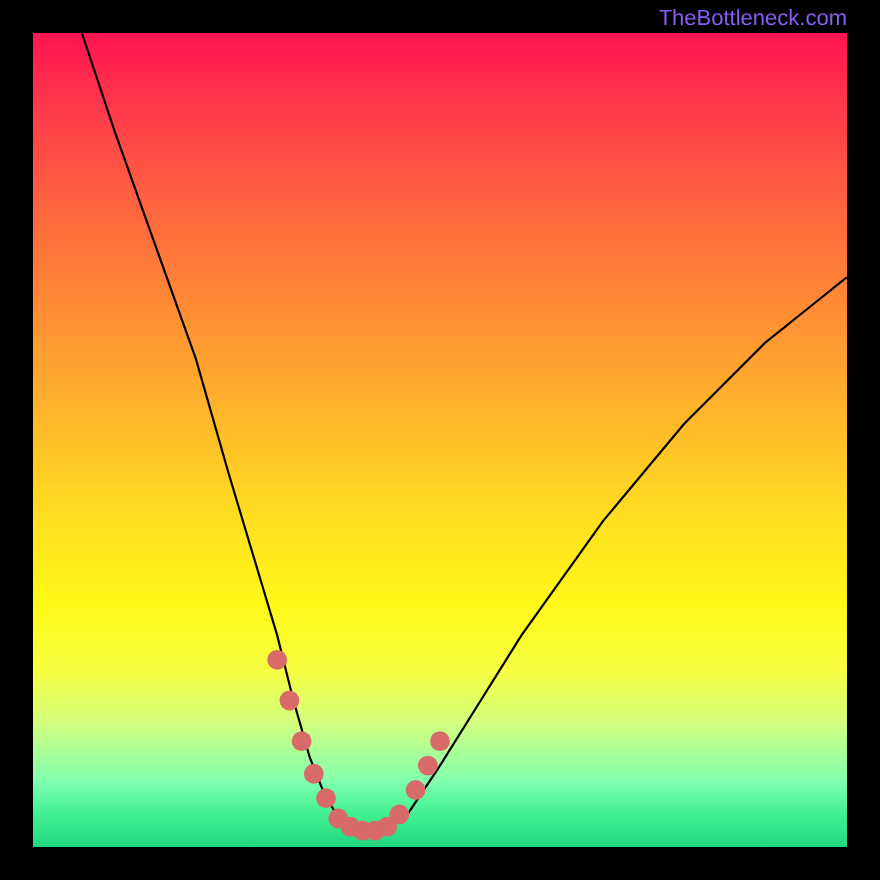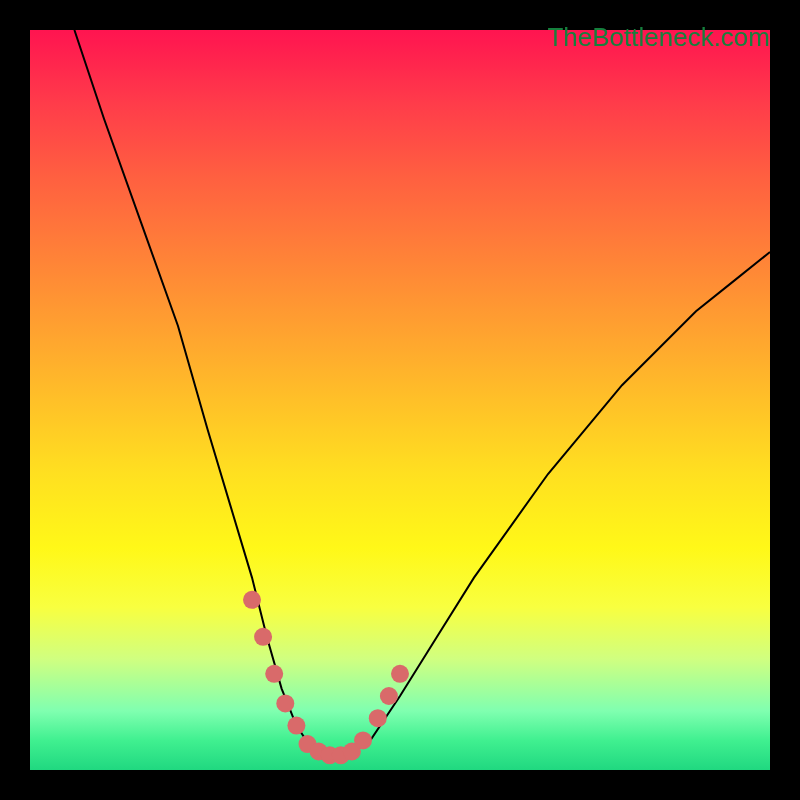--- a/index.html
+++ b/index.html
@@ -35,10 +35,10 @@
   }
   .watermark {
     position: absolute;
-    top: 22px;
+    top: 6px;
     right: 30px;
-    color: #15803d;
-    font-size: 26px;
+    color: #8b5cf6;
+    font-size: 20px;
     font-weight: 500;
     z-index: 10;
   }

